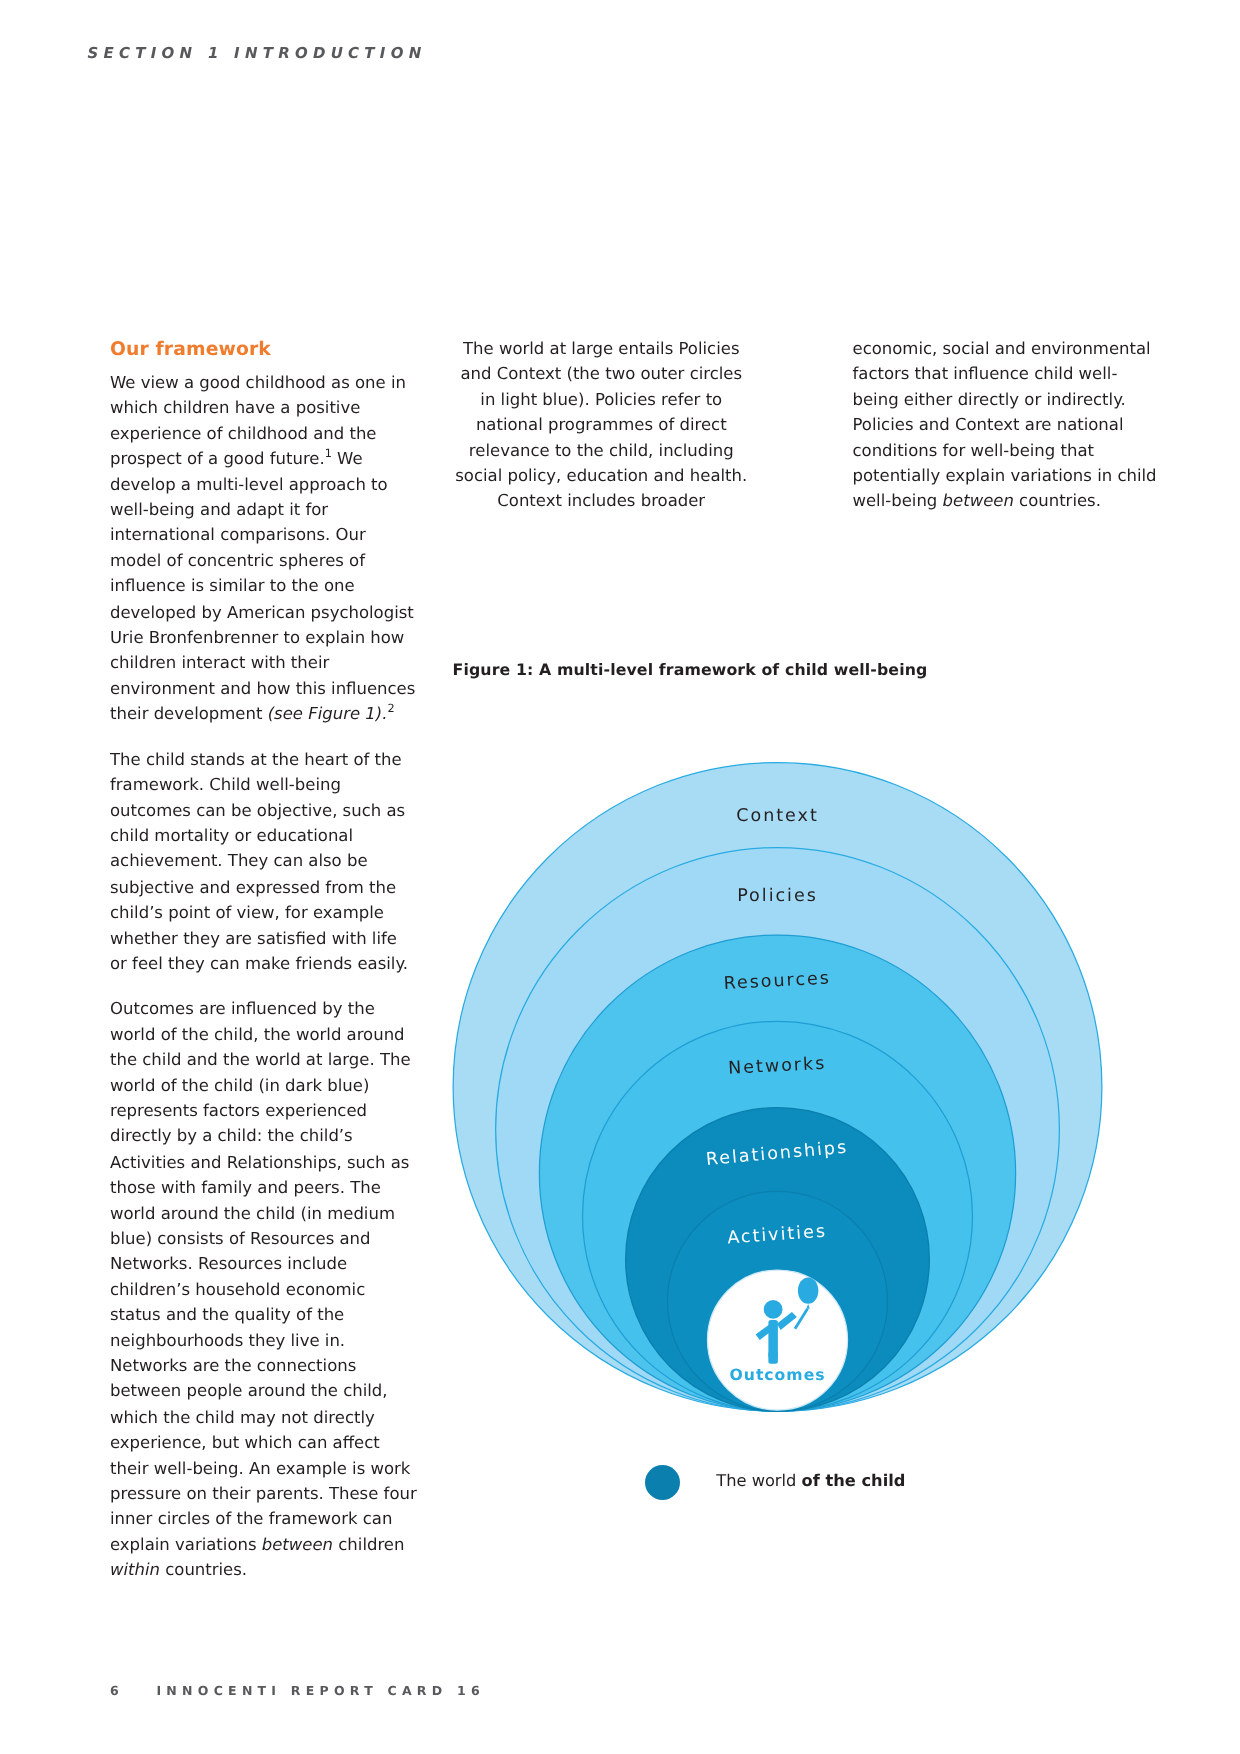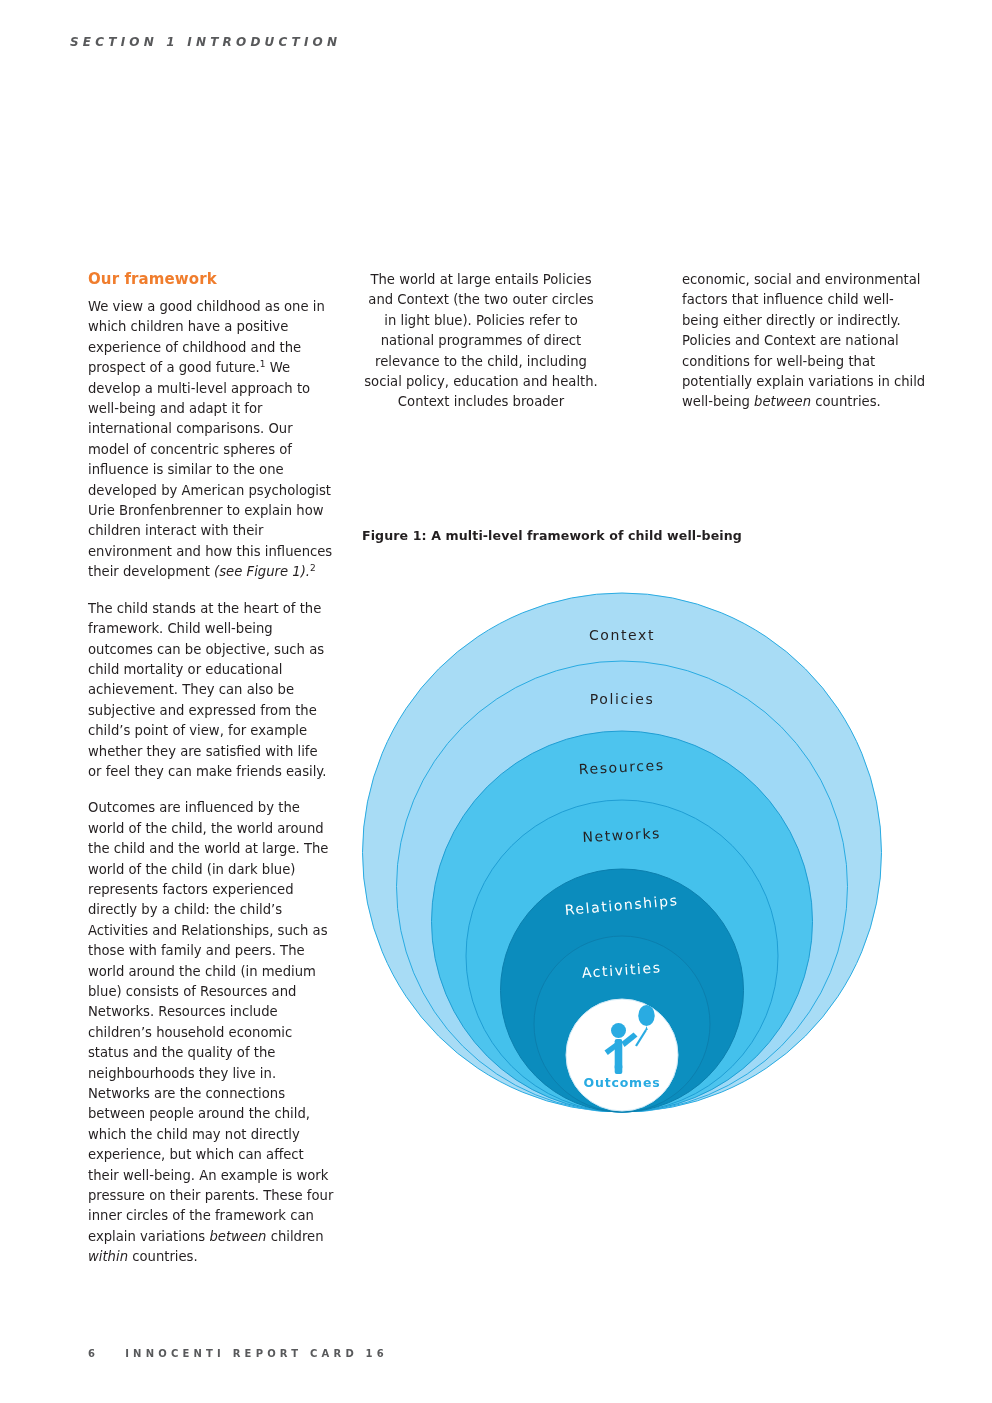--- a/index.html
+++ b/index.html
@@ -77,7 +77,7 @@
   .figure-wrap {
     position: absolute;
     left: 350px;
-    top: 575px;
+    top: 592px;
     width: 545px;
     height: 560px;
     text-align: center;

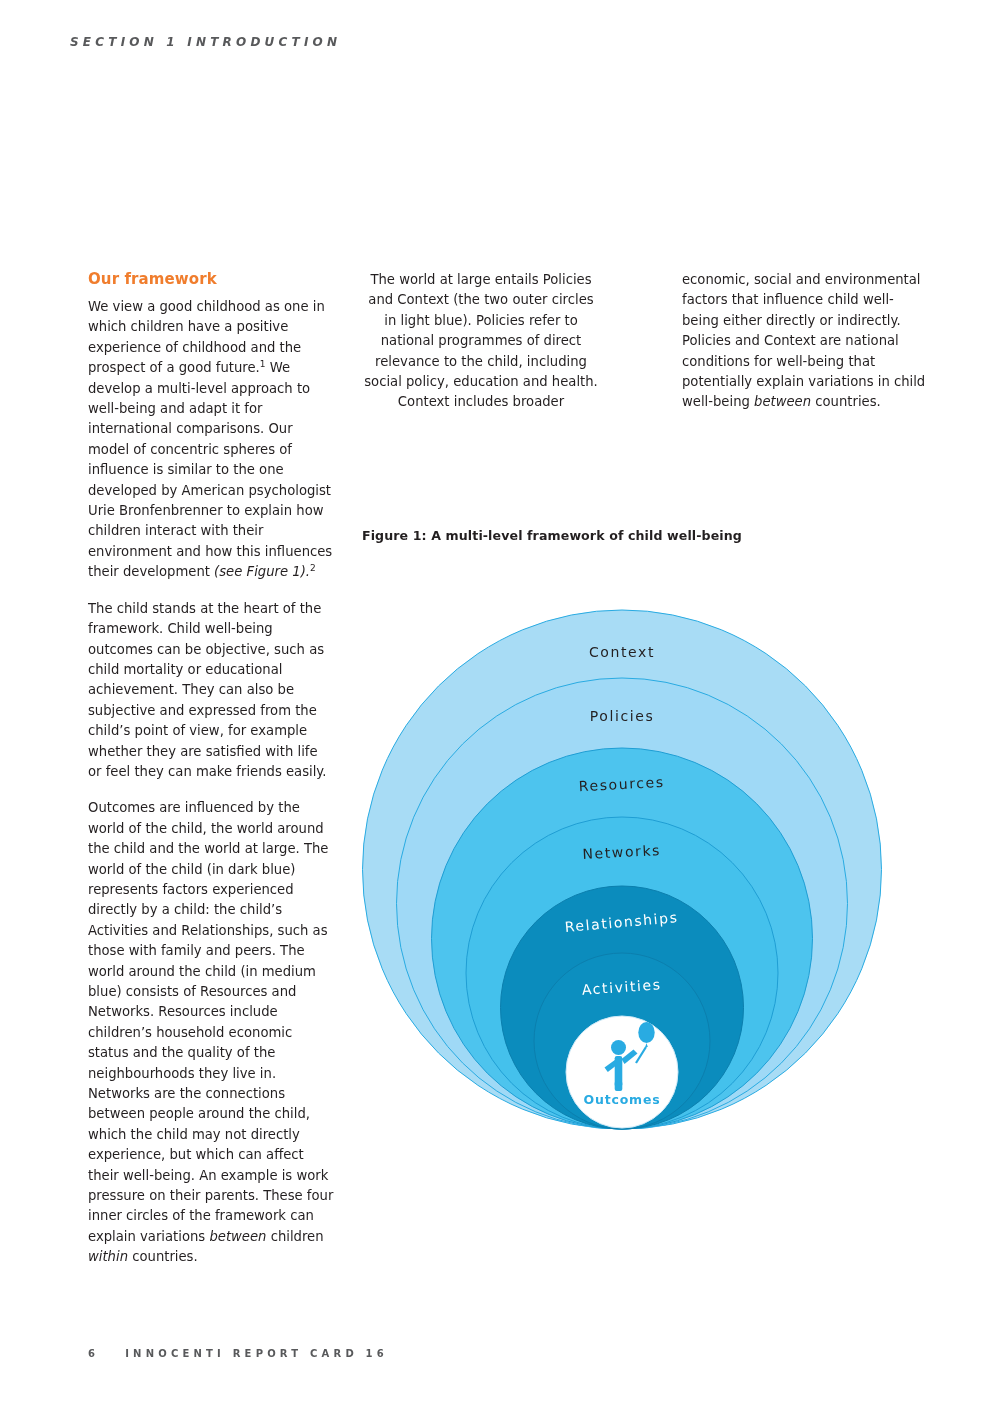--- a/index.html
+++ b/index.html
@@ -205,6 +205,10 @@
 </div>
 
 <div class="legend">
+  <div class="legend-row">
+    <span class="legend-swatch" id="sw-0" style="background: rgb(11, 127, 174);"></span>
+    <span class="legend-text"><span>The world </span><b>of the child</b></span>
+  </div>
 </div>
 
 <div class="footer">

